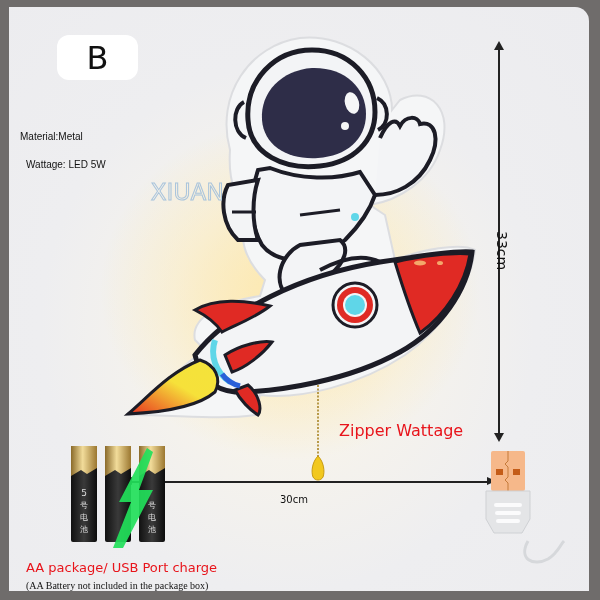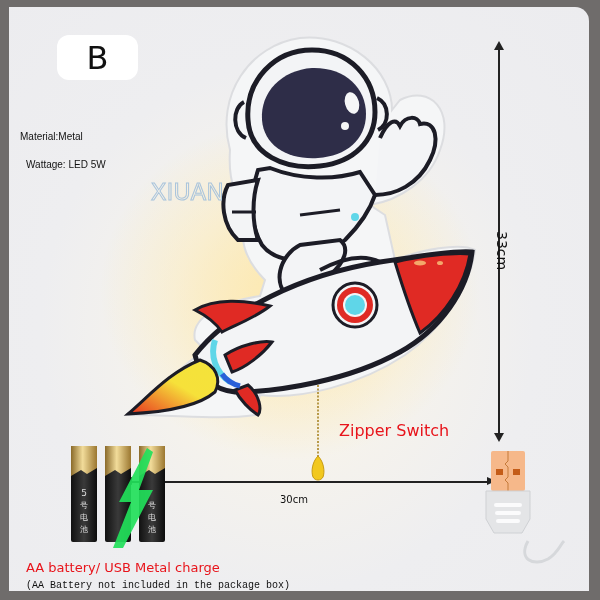--- a/index.html
+++ b/index.html
@@ -198,7 +198,7 @@
   <div class="arrow-right"></div>
   <div class="dim-h-label">30cm</div>
 
-  <div class="red-label" style="left:330px; top:414px; font-size:16px;">Zipper Switch</div>
+  <div class="red-label" style="left:330px; top:414px; font-size:16px;">Zipper Wattage</div>
 
   <svg style="left:52px; top:437px;" width="112" height="104" viewBox="0 0 112 104">
     <defs>

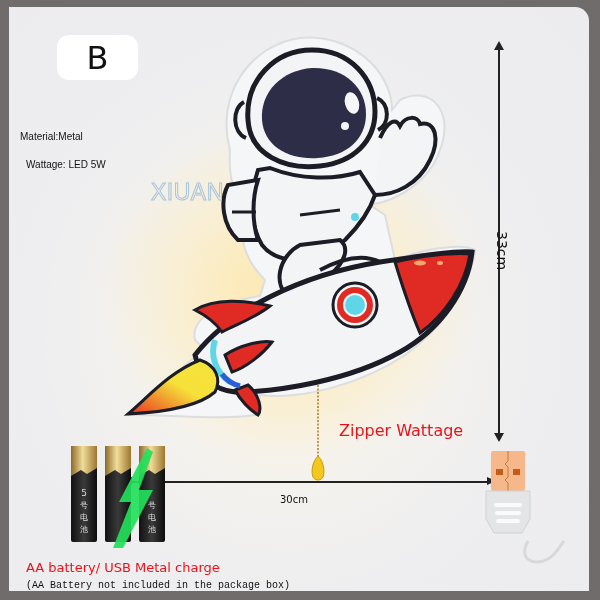--- a/index.html
+++ b/index.html
@@ -244,7 +244,7 @@
     <rect x="8" y="70" width="24" height="4" rx="2" fill="#fbfbfc"></rect>
   </svg>
 
-  <div class="red-label" style="left:17px; top:553px; font-size:13px; top:553px;">AA battery/ USB Metal charge</div>
+  <div class="red-label" style="left:17px; top:553px; font-size:13px; top:553px;">AA package/ USB Port charge</div>
   <div class="note">(AA Battery not included in the package box)</div>
 </div>
 

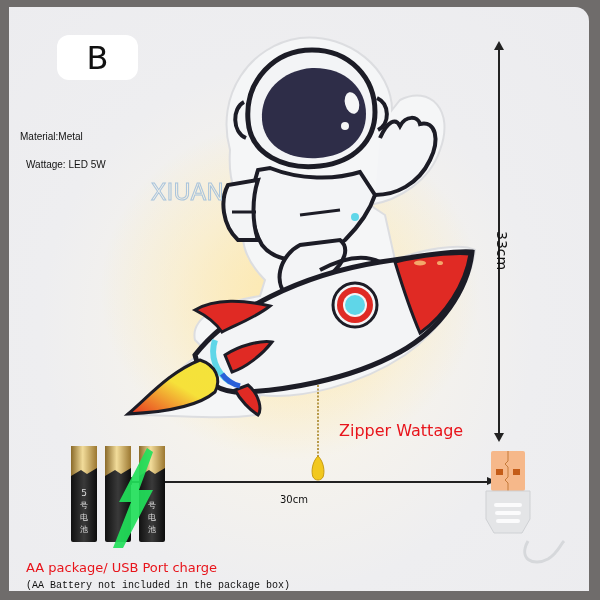--- a/index.html
+++ b/index.html
@@ -105,7 +105,7 @@
       left: 17px; top: 573px;
       font-size: 10px; color: #111;
       white-space: nowrap;
-      font-family: Liberation Mono, monospace;
+      font-family: Liberation Serif, serif;
     }
     svg { position: absolute; overflow: visible; }
   </style>

